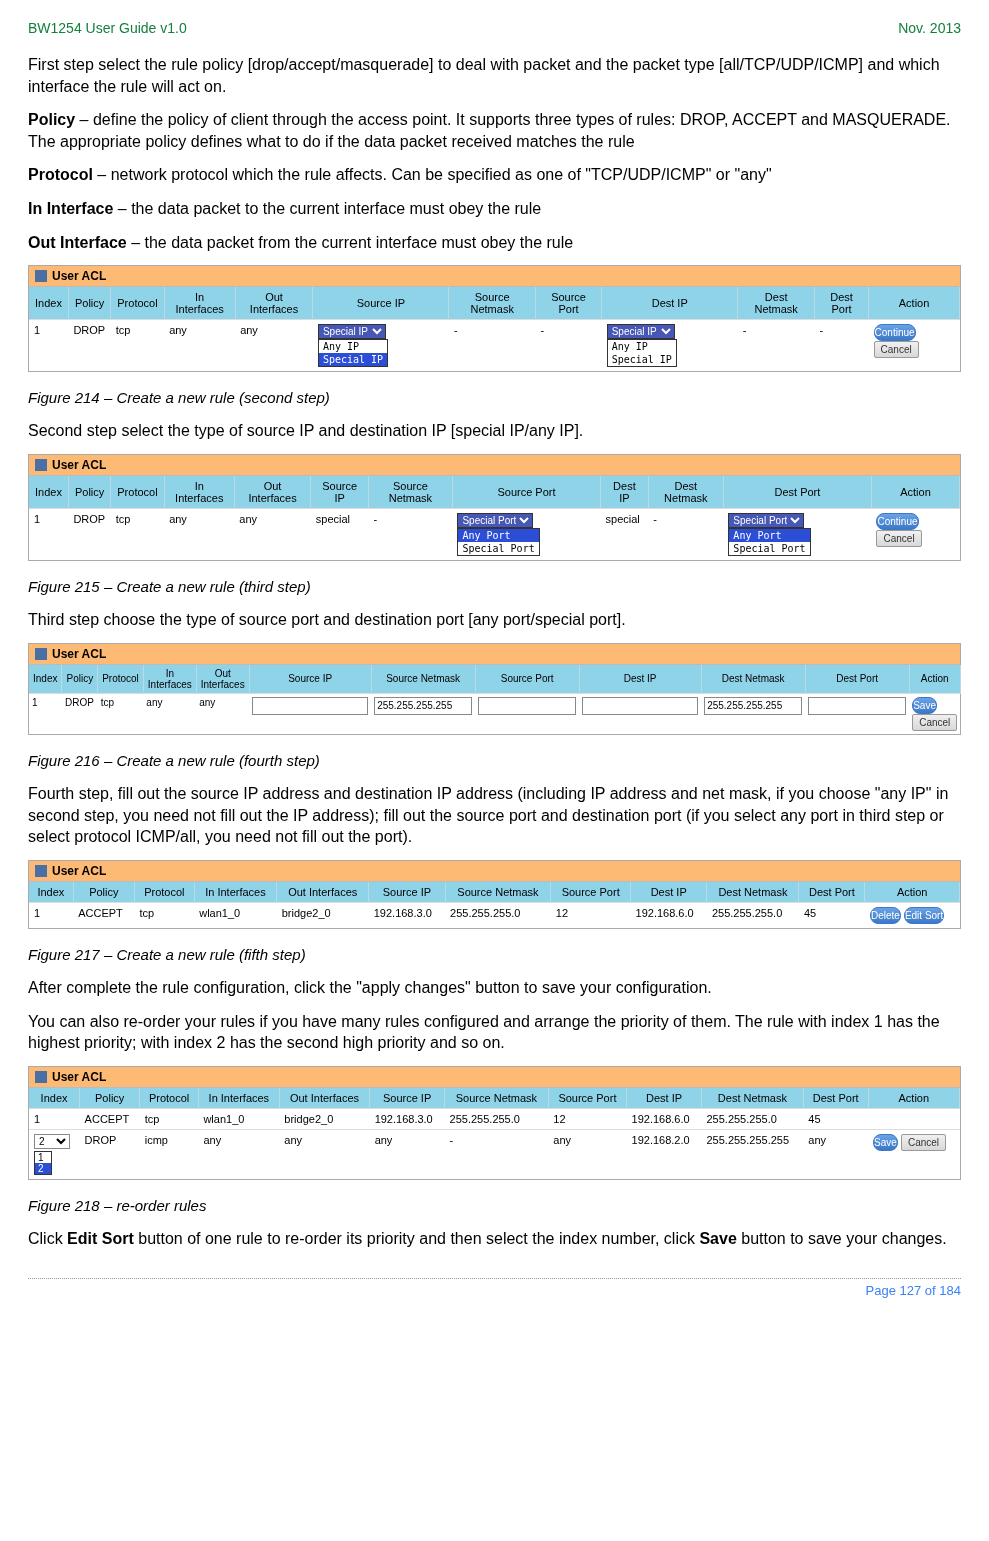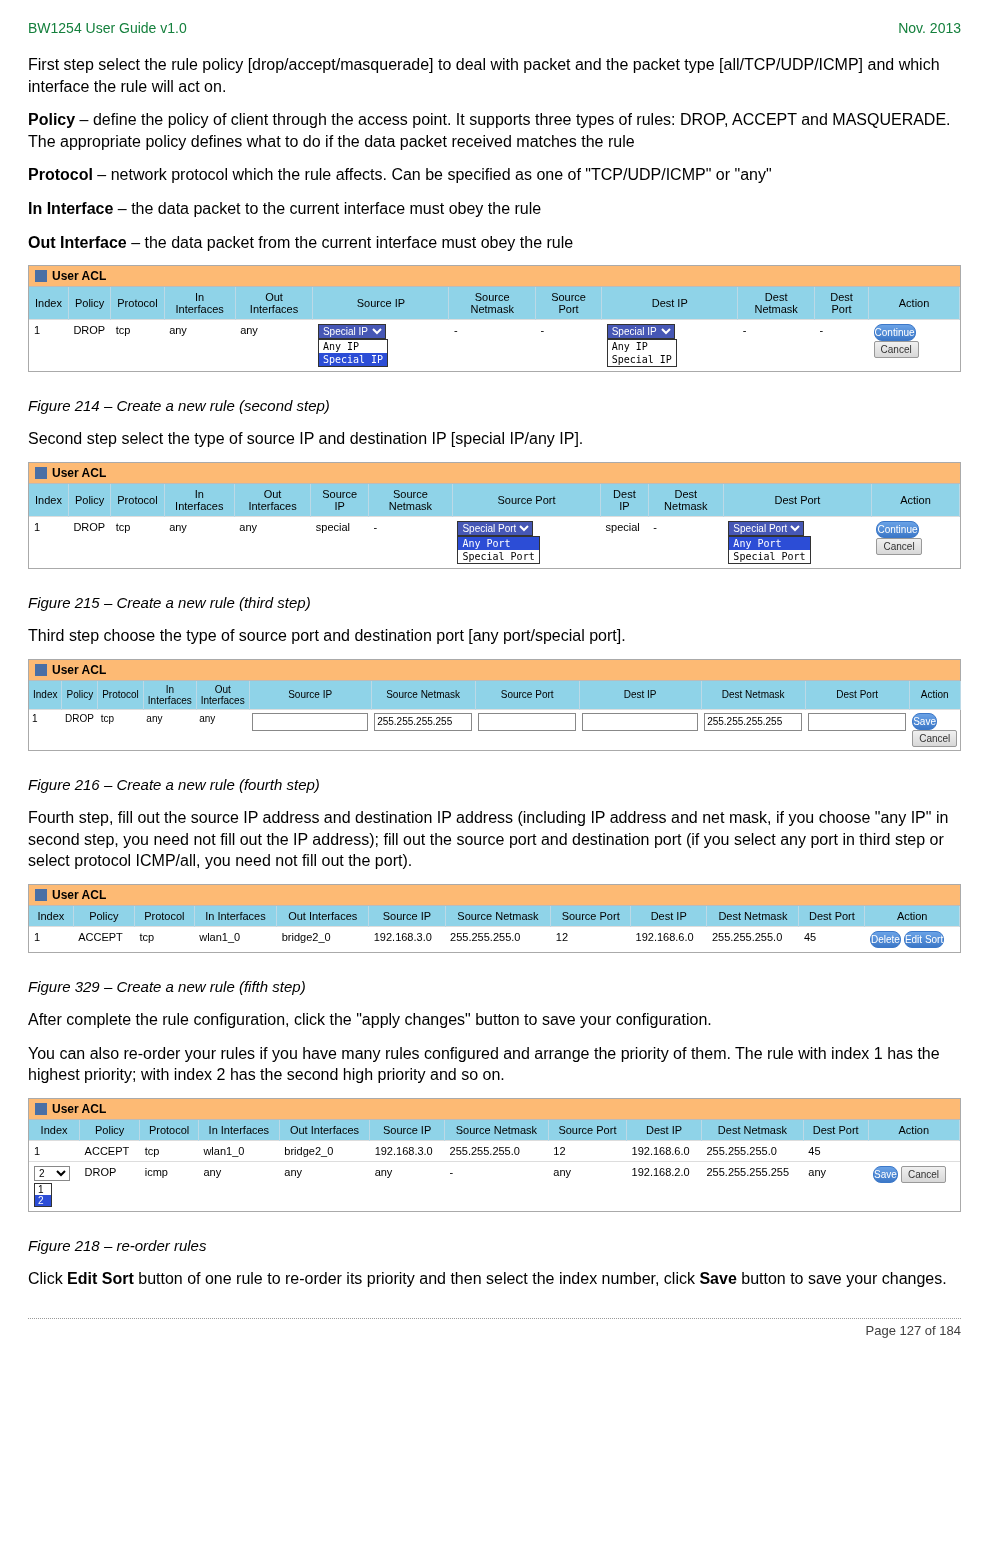--- a/index.html
+++ b/index.html
@@ -25,7 +25,7 @@
 .figcap {
   font-style: italic;
   font-size: 15px;
-  margin: 24px 0 12px 0;
+  margin: 16px 0 12px 0;
 }
 .bold { font-weight: bold; }
 

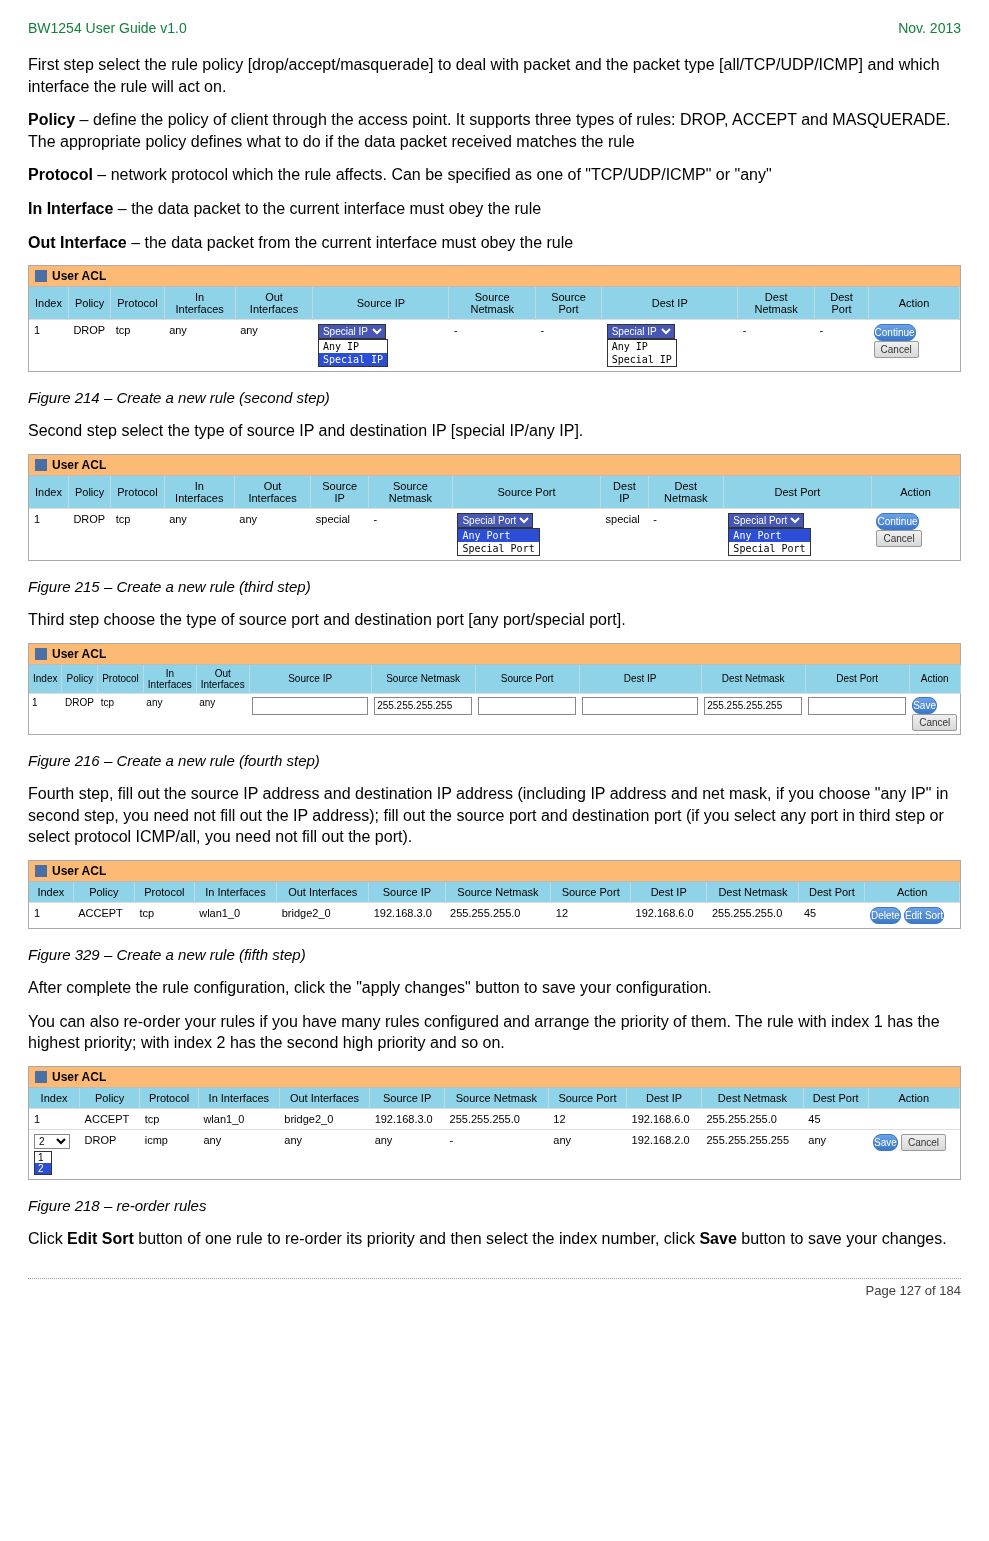--- a/index.html
+++ b/index.html
@@ -353,7 +353,7 @@
   </tbody>
     </table>
 </div>
-<p class="figcap">Figure 329 – Create a new rule (fifth step)</p>
+<p class="figcap">Figure 217 – Create a new rule (fifth step)</p>
 <p>After complete the rule configuration, click the "apply changes" button to save your configuration.</p>
 <p>You can also re-order your rules if you have many rules configured and arrange the priority of them. The rule with index 1 has the highest priority; with index 2 has the second high priority and so on.</p>
 

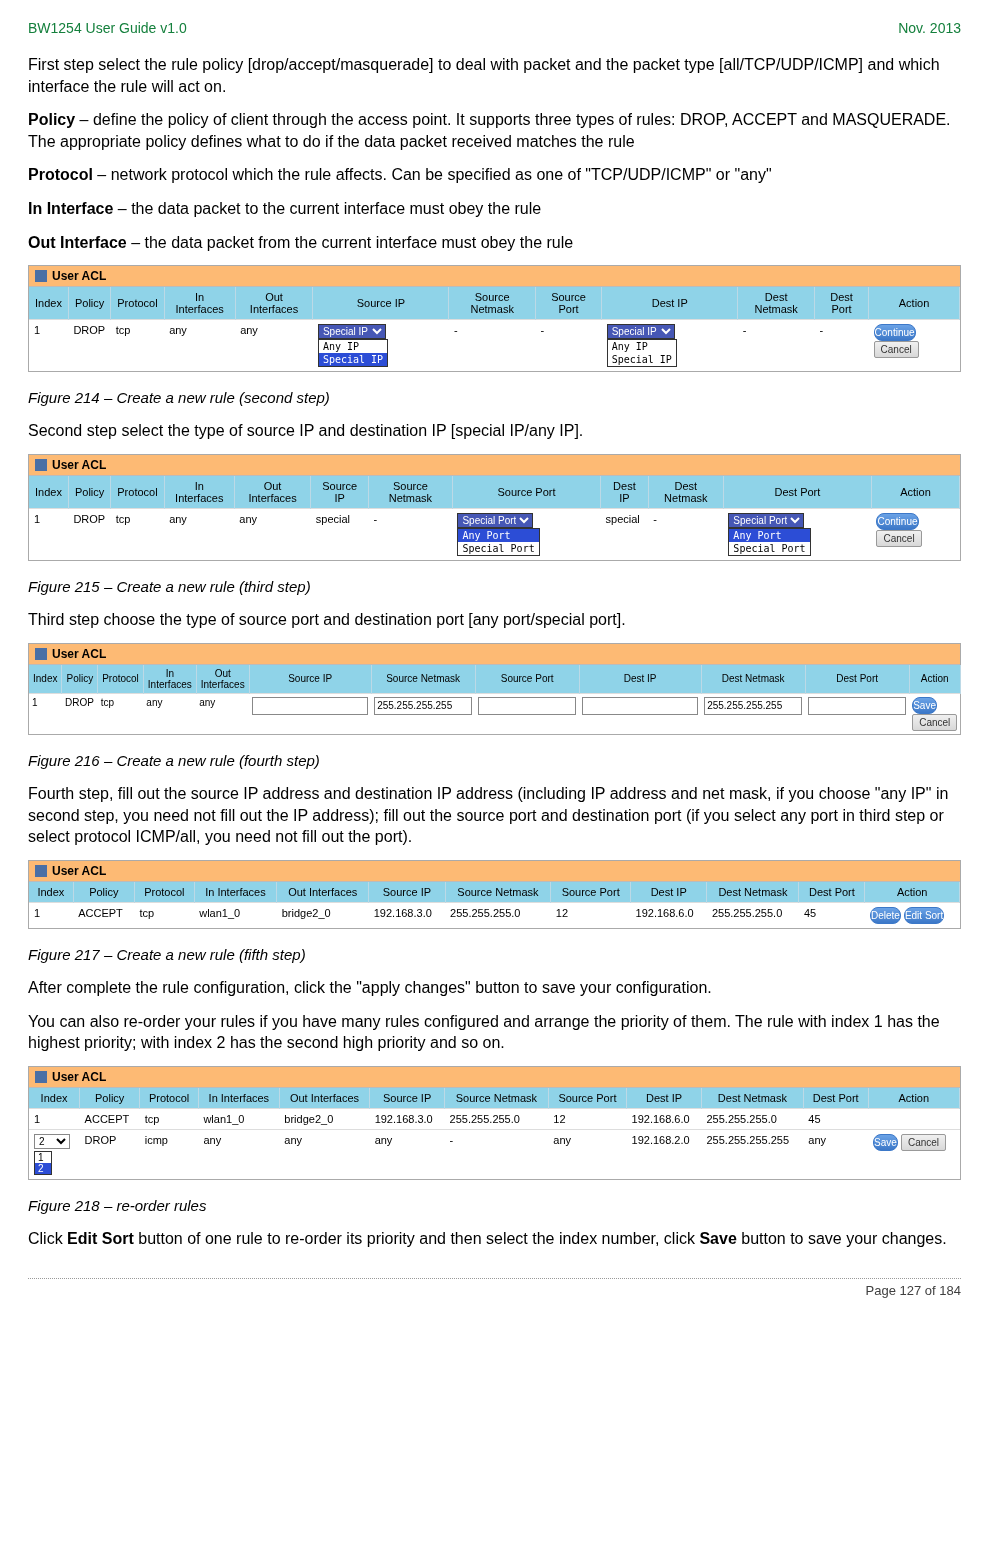--- a/index.html
+++ b/index.html
@@ -121,7 +121,7 @@
   padding-top: 4px;
   text-align: right;
   font-size: 13px;
-  color: #404040;
+  color: #3b82f6;
 }
 .smallsel {
   width: 36px;

